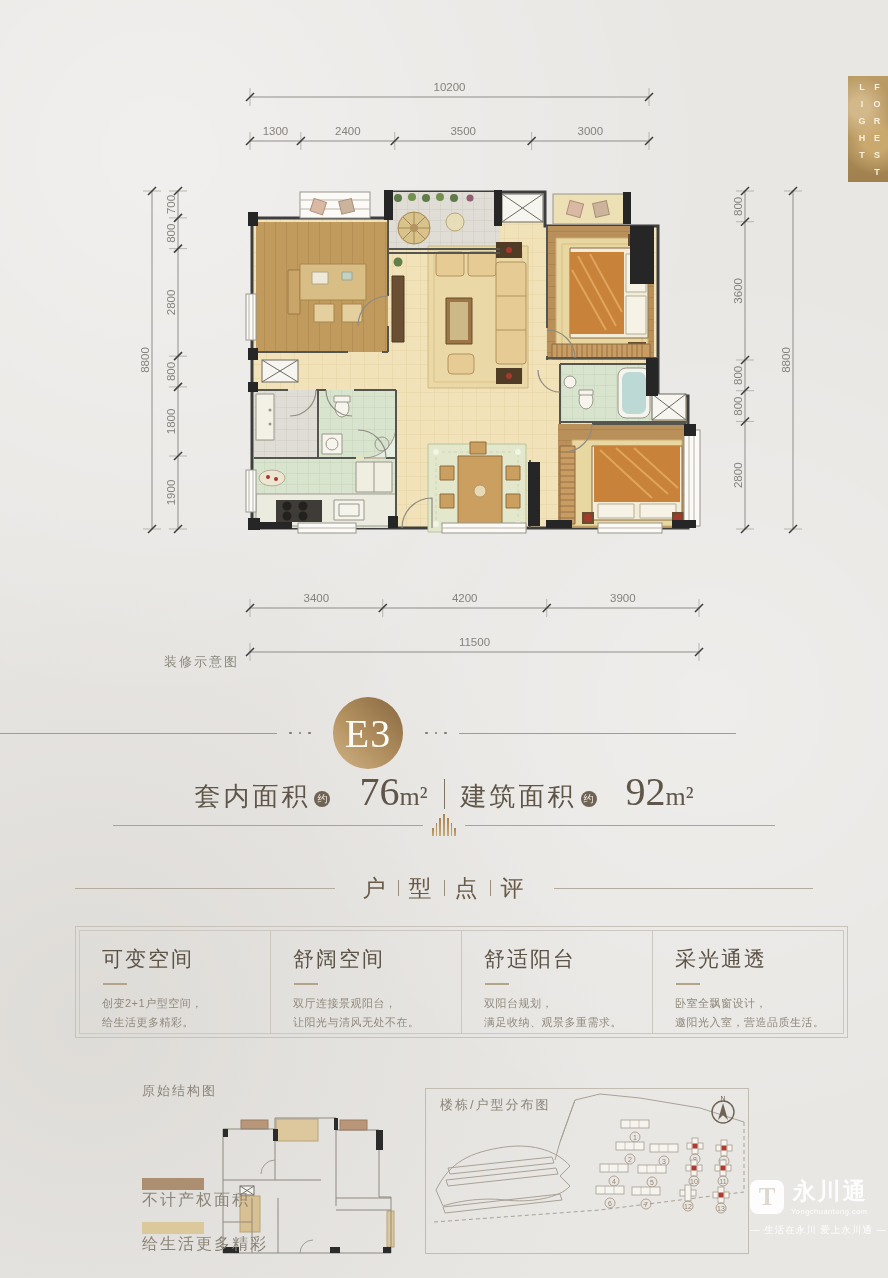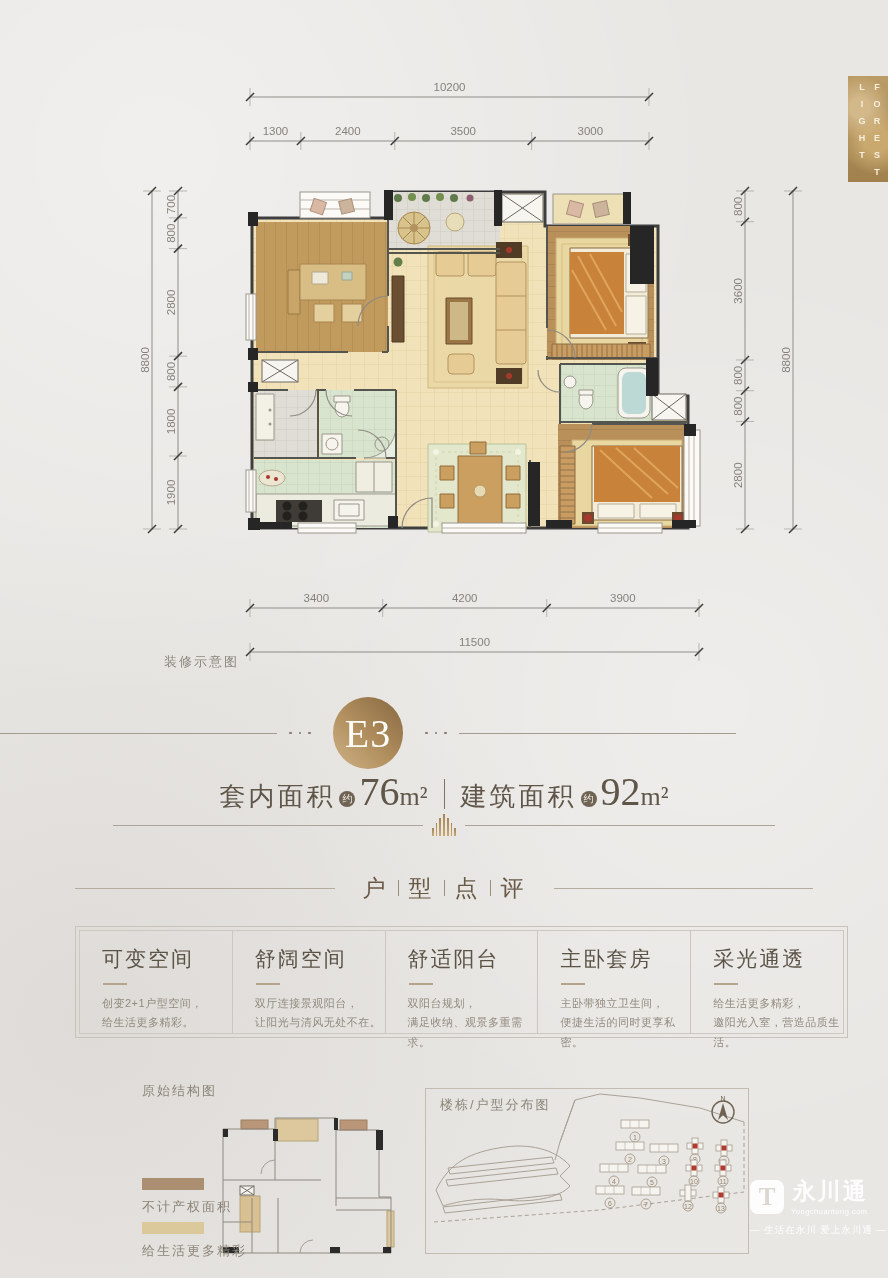--- a/index.html
+++ b/index.html
@@ -33,7 +33,7 @@
   .area-label{font-size:26px;letter-spacing:3px;}
   .approx{display:inline-flex;width:16px;height:16px;border-radius:50%;background:#6f6354;color:#f4f0e8;
     font-size:10px;align-items:center;justify-content:center;margin:0 4px;transform:translateY(-3px);}
-  .area-value{font-family:"Liberation Serif","DejaVu Serif",serif;font-size:40px;line-height:1;}
+  .area-value{font-family:"Liberation Serif","DejaVu Serif",serif;font-size:40px;line-height:1;margin-left:25px;}
   .area-unit{font-family:"Liberation Serif","DejaVu Serif",serif;font-size:26px;}
   .area-div{width:1px;height:30px;background:#7d7466;margin:0 16px;transform:translateY(4px);}
   

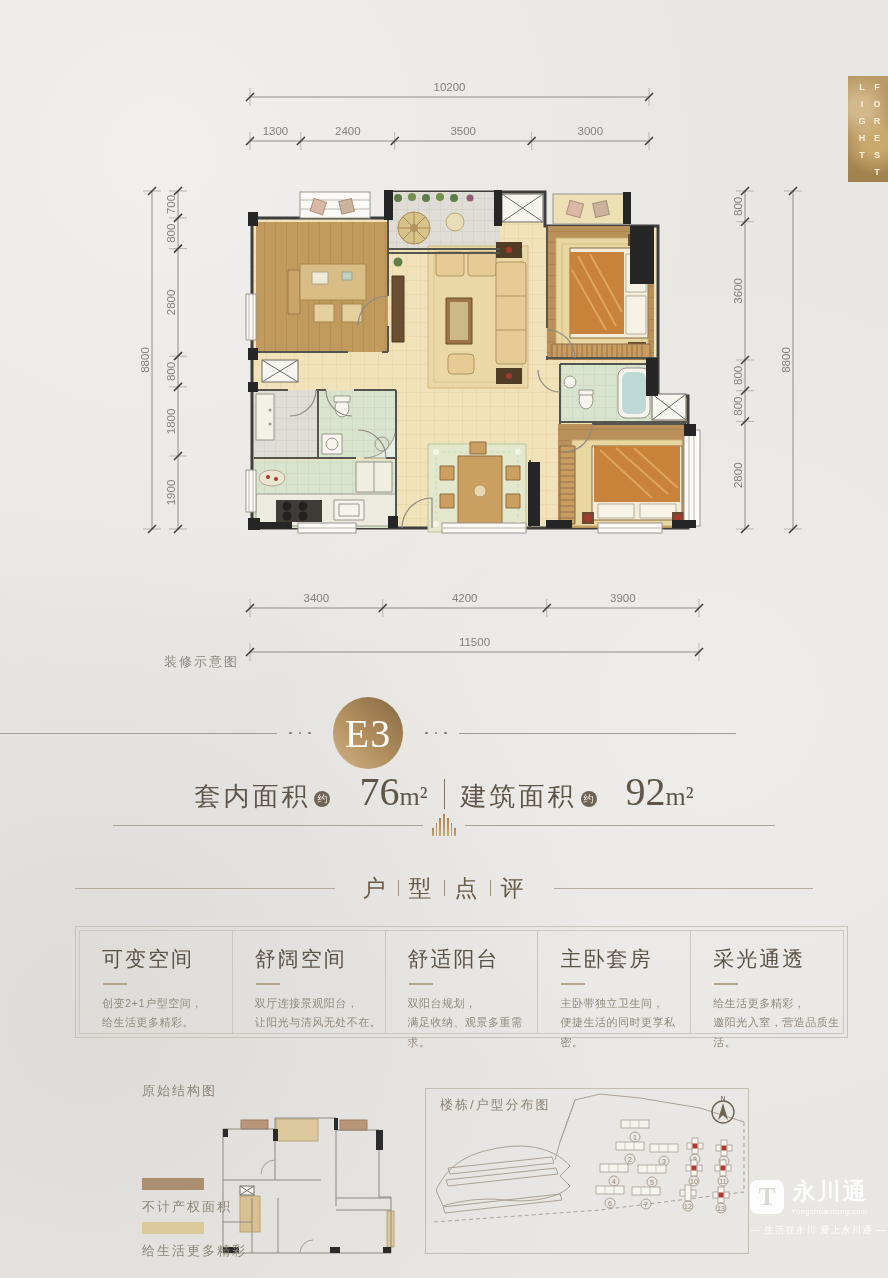--- a/index.html
+++ b/index.html
@@ -470,12 +470,6 @@
         <div class="card-line">满足收纳、观景多重需求。</div>
       </div>
       <div class="card">
-        <div class="card-title">主卧套房</div>
-        <div class="card-dash"></div>
-        <div class="card-line">主卧带独立卫生间，</div>
-        <div class="card-line">便捷生活的同时更享私密。</div>
-      </div>
-      <div class="card">
         <div class="card-title">采光通透</div>
         <div class="card-dash"></div>
         <div class="card-line">给生活更多精彩，</div>

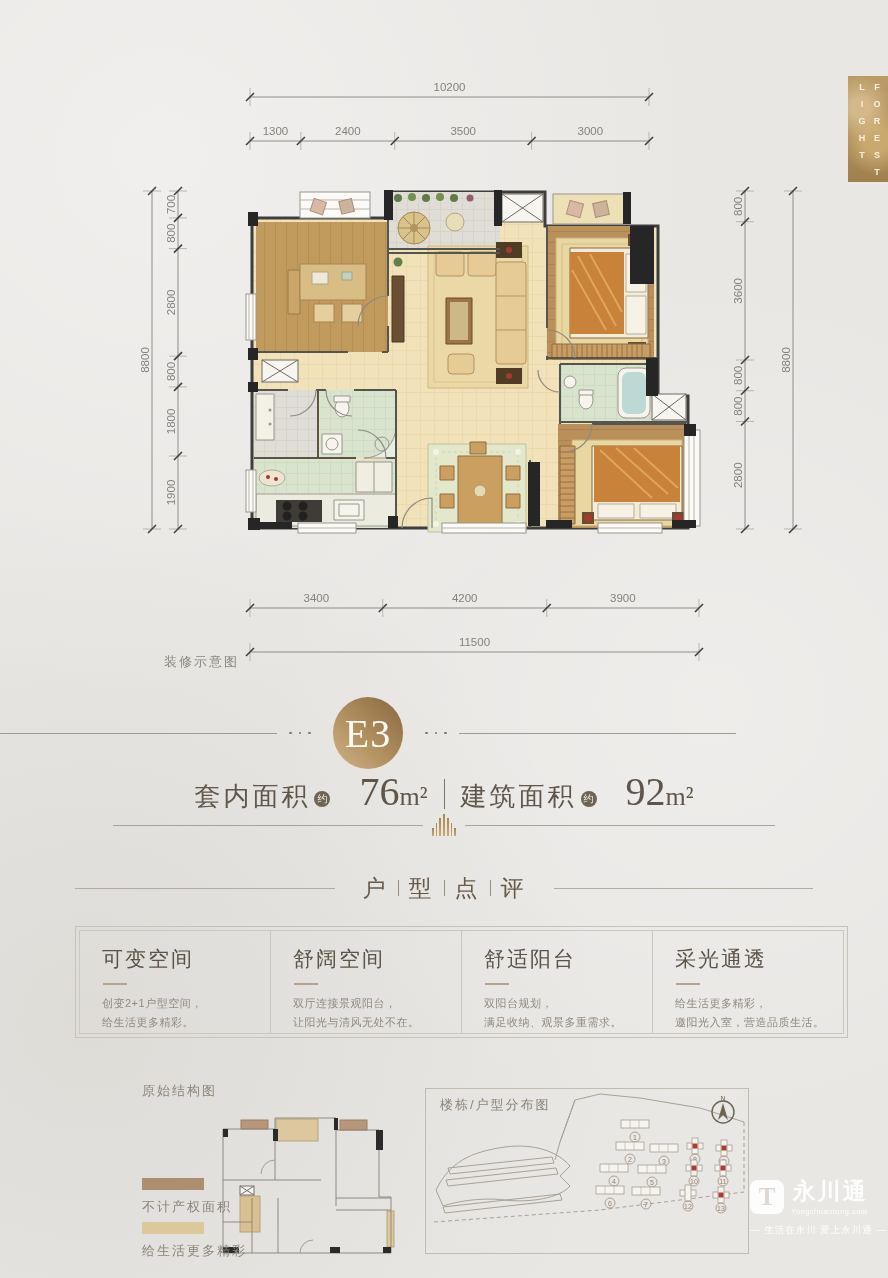--- a/index.html
+++ b/index.html
@@ -472,7 +472,7 @@
       <div class="card">
         <div class="card-title">采光通透</div>
         <div class="card-dash"></div>
-        <div class="card-line">给生活更多精彩，</div>
+        <div class="card-line">卧室全飘窗设计，</div>
         <div class="card-line">邀阳光入室，营造品质生活。</div>
       </div>
     </div>

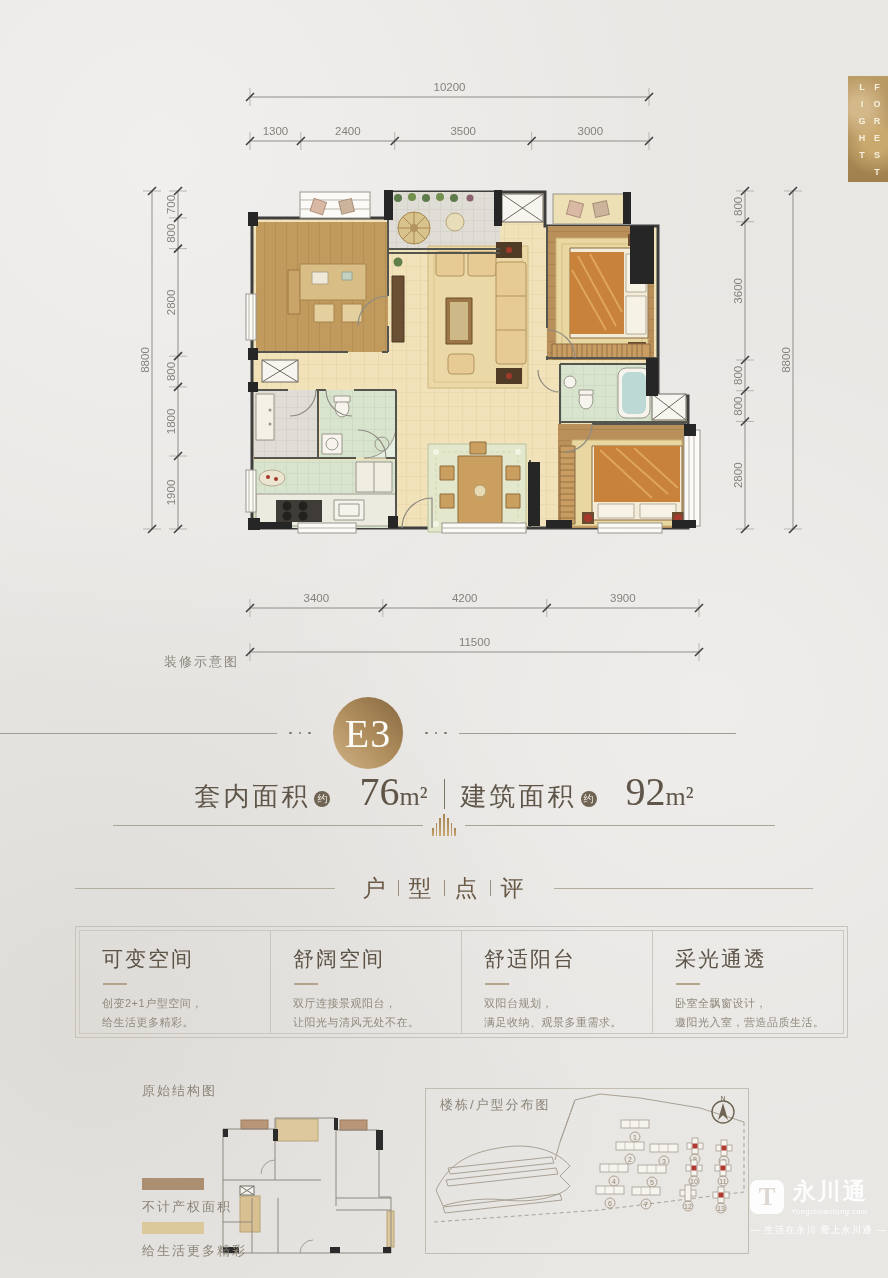--- a/index.html
+++ b/index.html
@@ -60,7 +60,7 @@
   .legend-item{position:absolute;left:142px;}
   .sw{width:62px;height:12px;display:block;}
   .sw1{background:#ac8f71;} .sw2{background:#dcc99b;}
-  .legend-label{font-size:13px;color:#8b8478;letter-spacing:2px;display:block;margin-top:8px;}
+  .legend-label{font-size:16px;color:#8b8478;letter-spacing:2px;display:block;}
   .site-panel{position:absolute;left:425px;top:1088px;width:322px;height:164px;border:1px solid #c2bcb1;}
   
   .logo{position:absolute;left:750px;top:1180px;width:134px;color:#ffffff;opacity:.95;}

